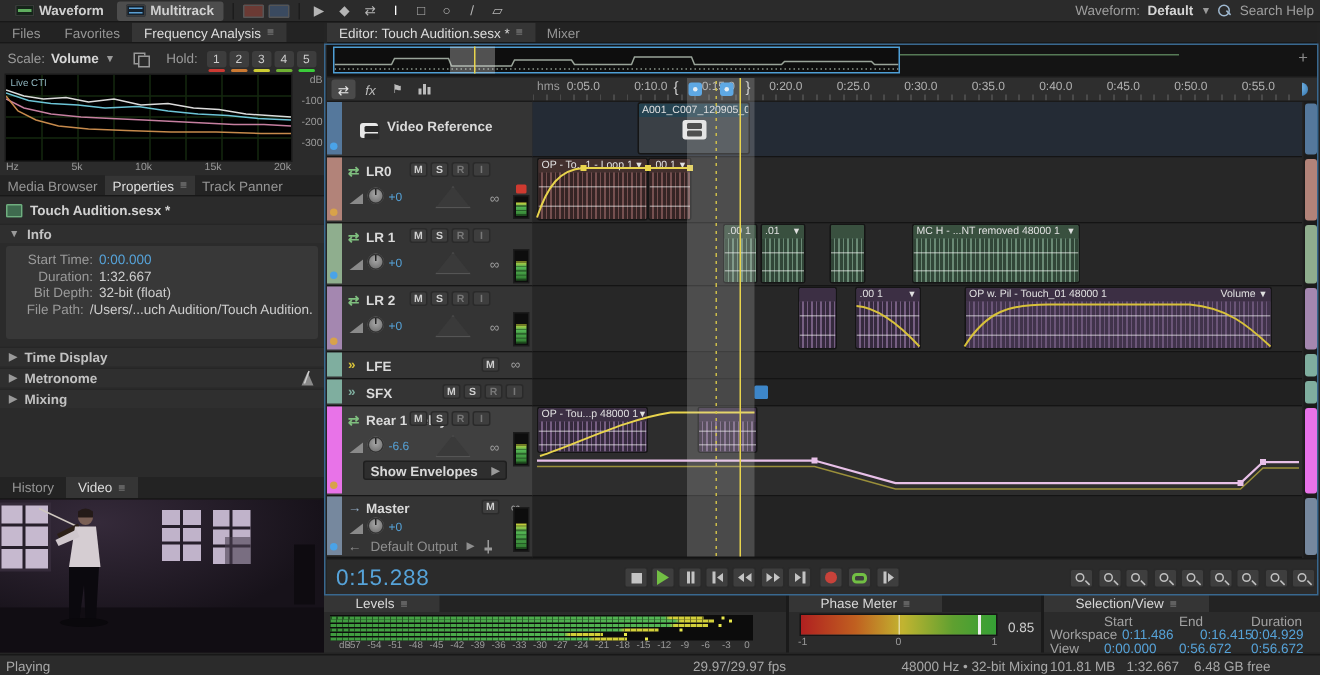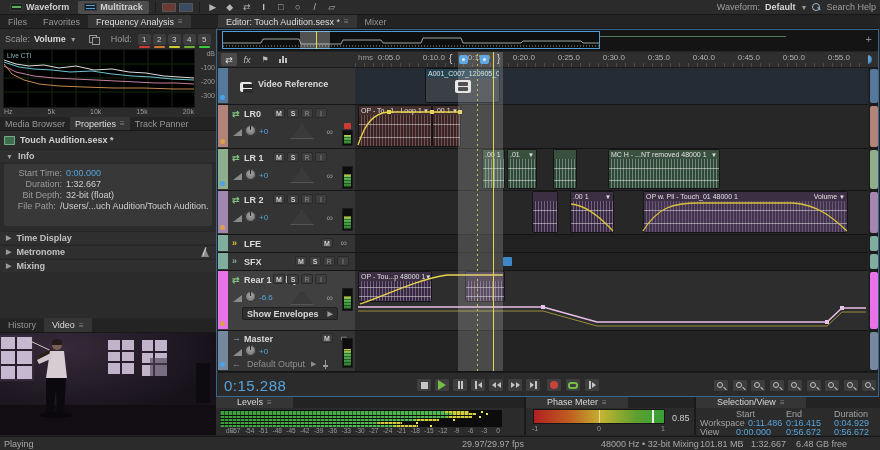--- a/index.html
+++ b/index.html
@@ -878,7 +878,7 @@
     <span class="svh" style="left:138px">Duration</span>
     <span class="svl" style="left:4px;top:22px">Workspace</span>
     <span class="svv" style="left:52px;top:22px">0:11.486</span>
-    <span class="svv" style="left:90px;top:22px">0:16.415</span>
+    <span class="svv" style="left:104px;top:22px">0:16.415</span>
     <span class="svv" style="left:138px;top:22px">0:04.929</span>
     <span class="svl" style="left:4px;top:31px">View</span>
     <span class="svv" style="left:40px;top:31px">0:00.000</span>

